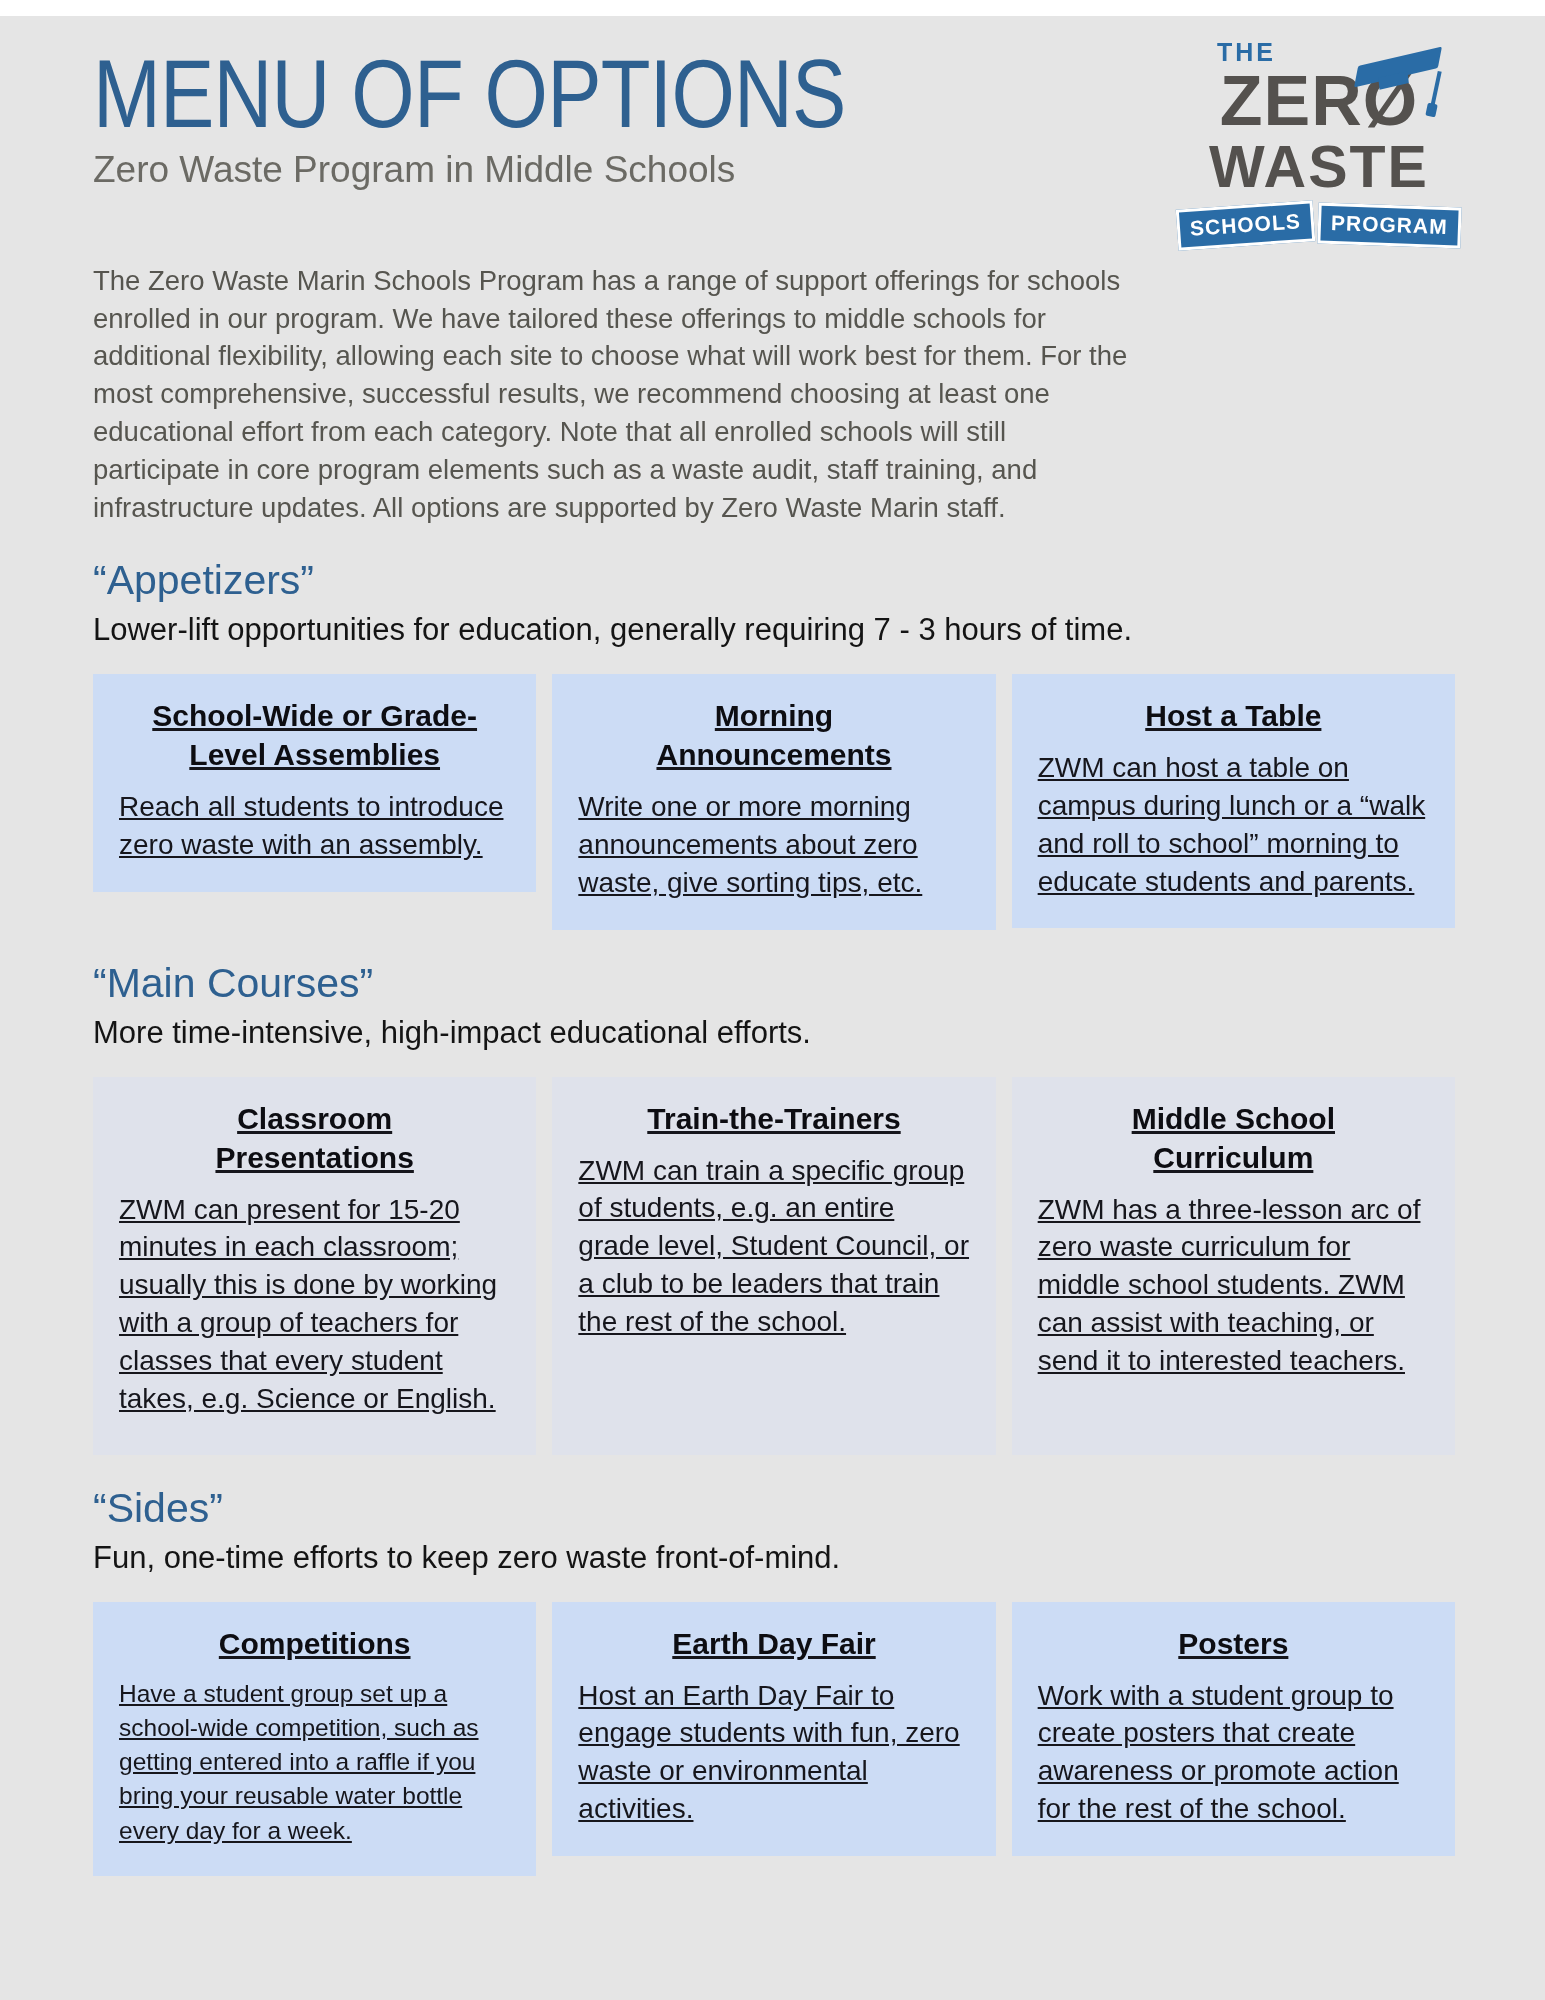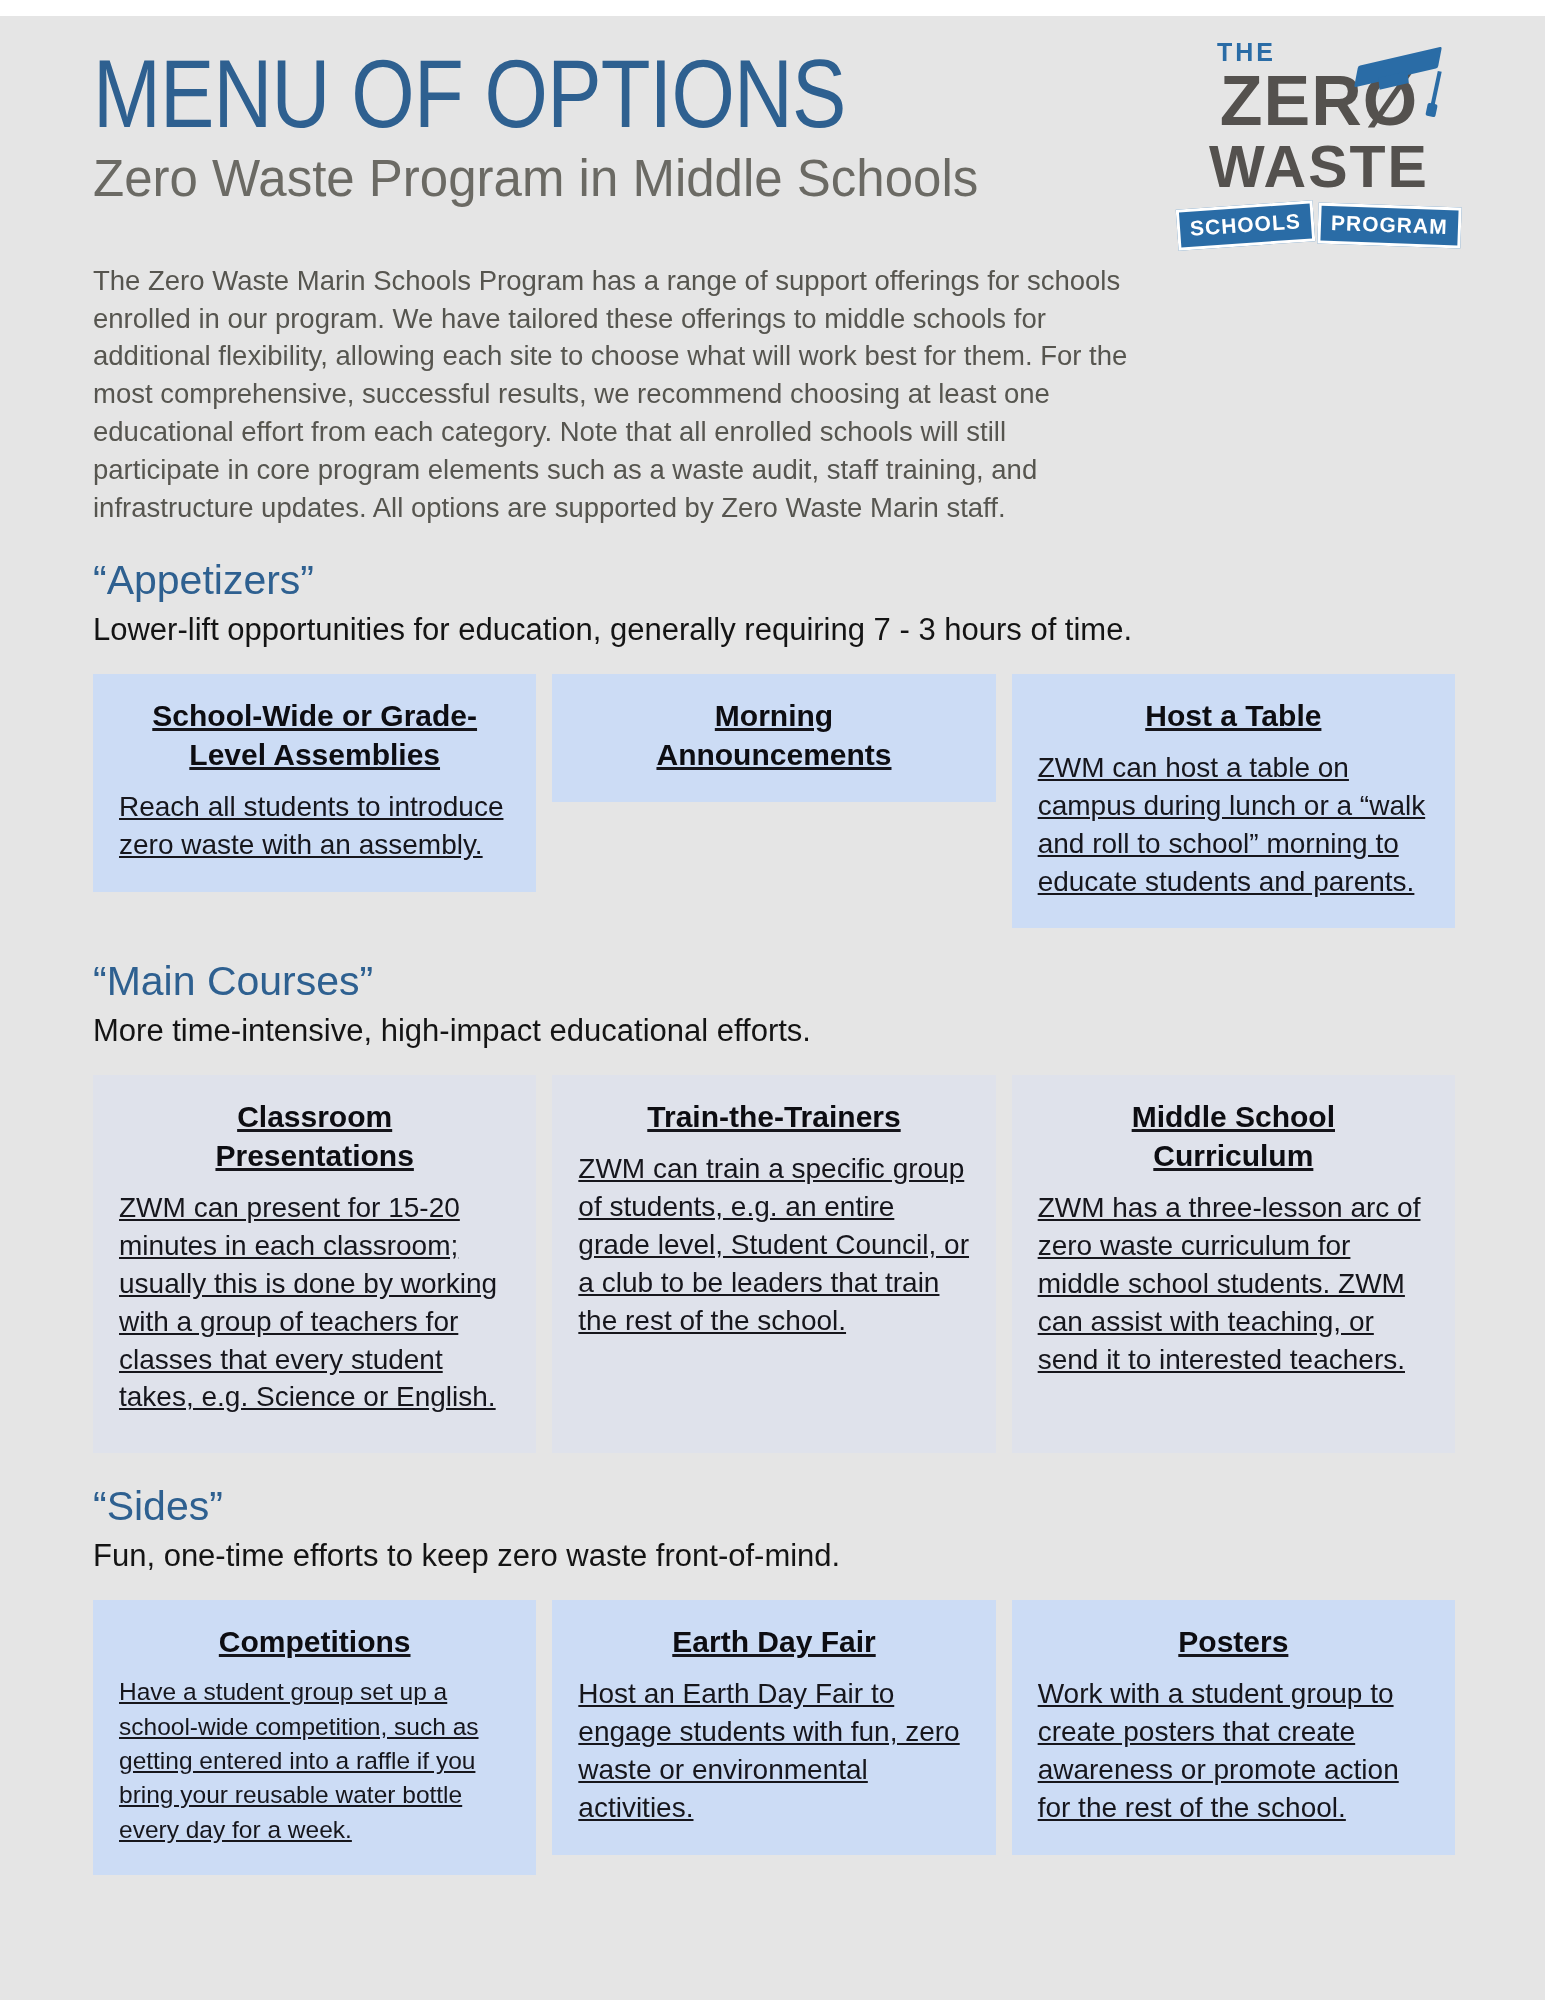--- a/index.html
+++ b/index.html
@@ -24,7 +24,7 @@
     margin-top:14px;
   }
   .page-subtitle {
-    font-size:51px; font-weight:400; color:#6b6a64;
+    font-size:37px; font-weight:400; color:#6b6a64;
     margin-top:4px; letter-spacing:0;
   }
   

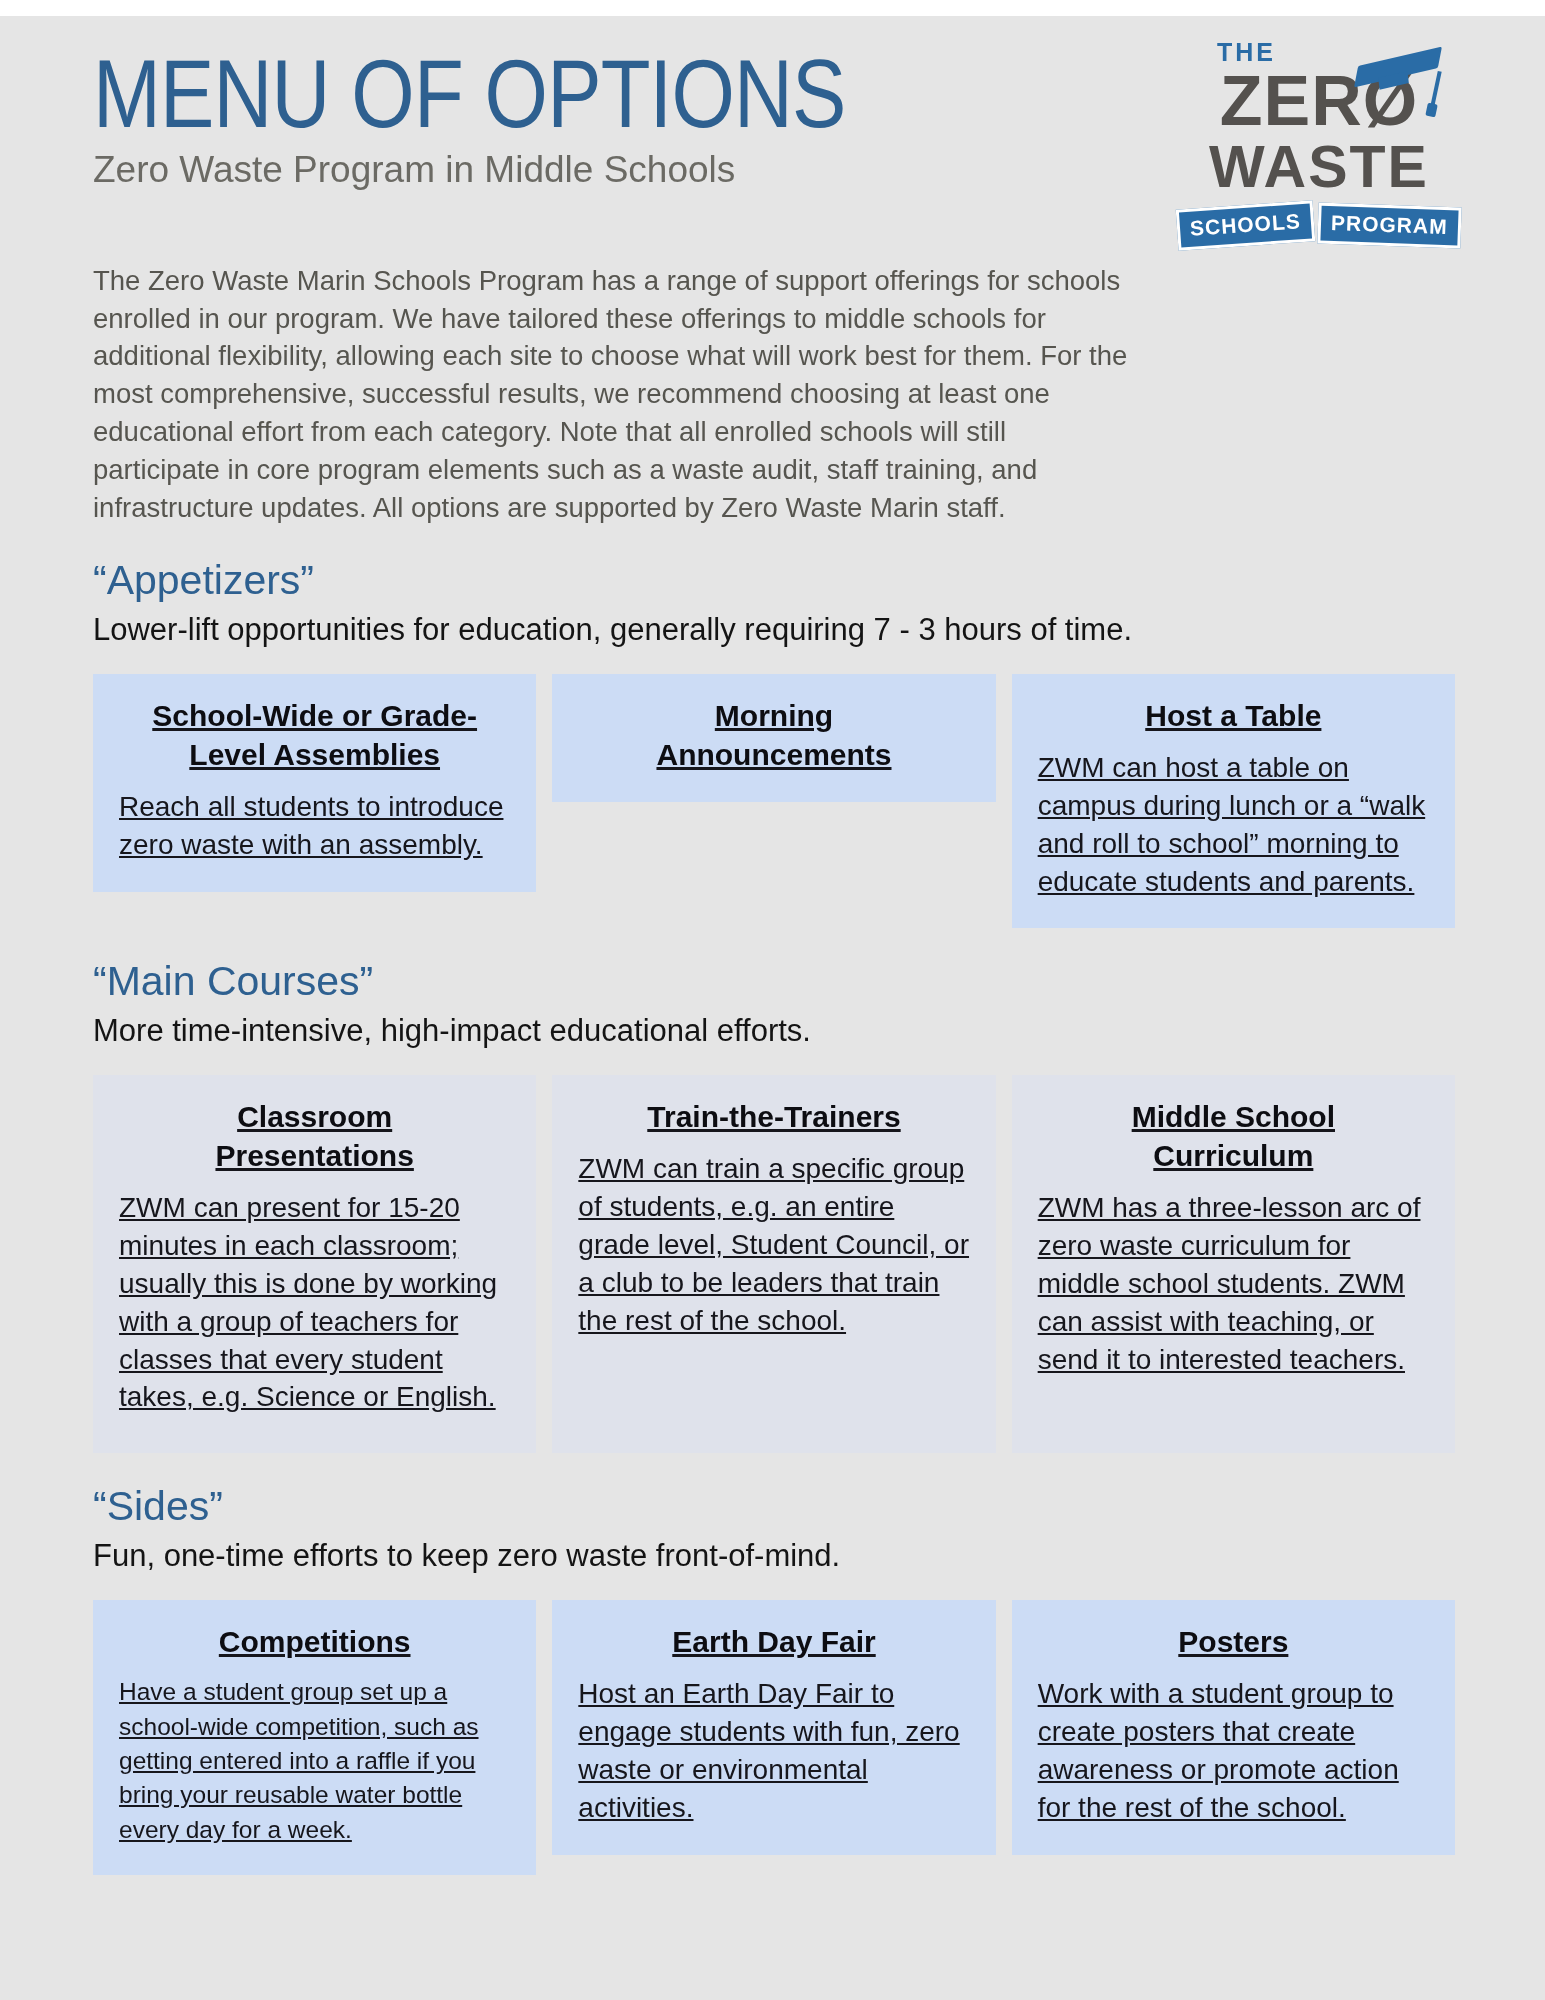--- a/index.html
+++ b/index.html
@@ -103,6 +103,7 @@
       </div>
       <div class="card card-blue">
         <div class="card-title narrow-title-sm">Morning Announcements</div>
+        <div class="card-body">Write one or more morning announcements about zero waste, give sorting tips, etc.</div>
       </div>
       <div class="card card-blue">
         <div class="card-title">Host a Table</div>

